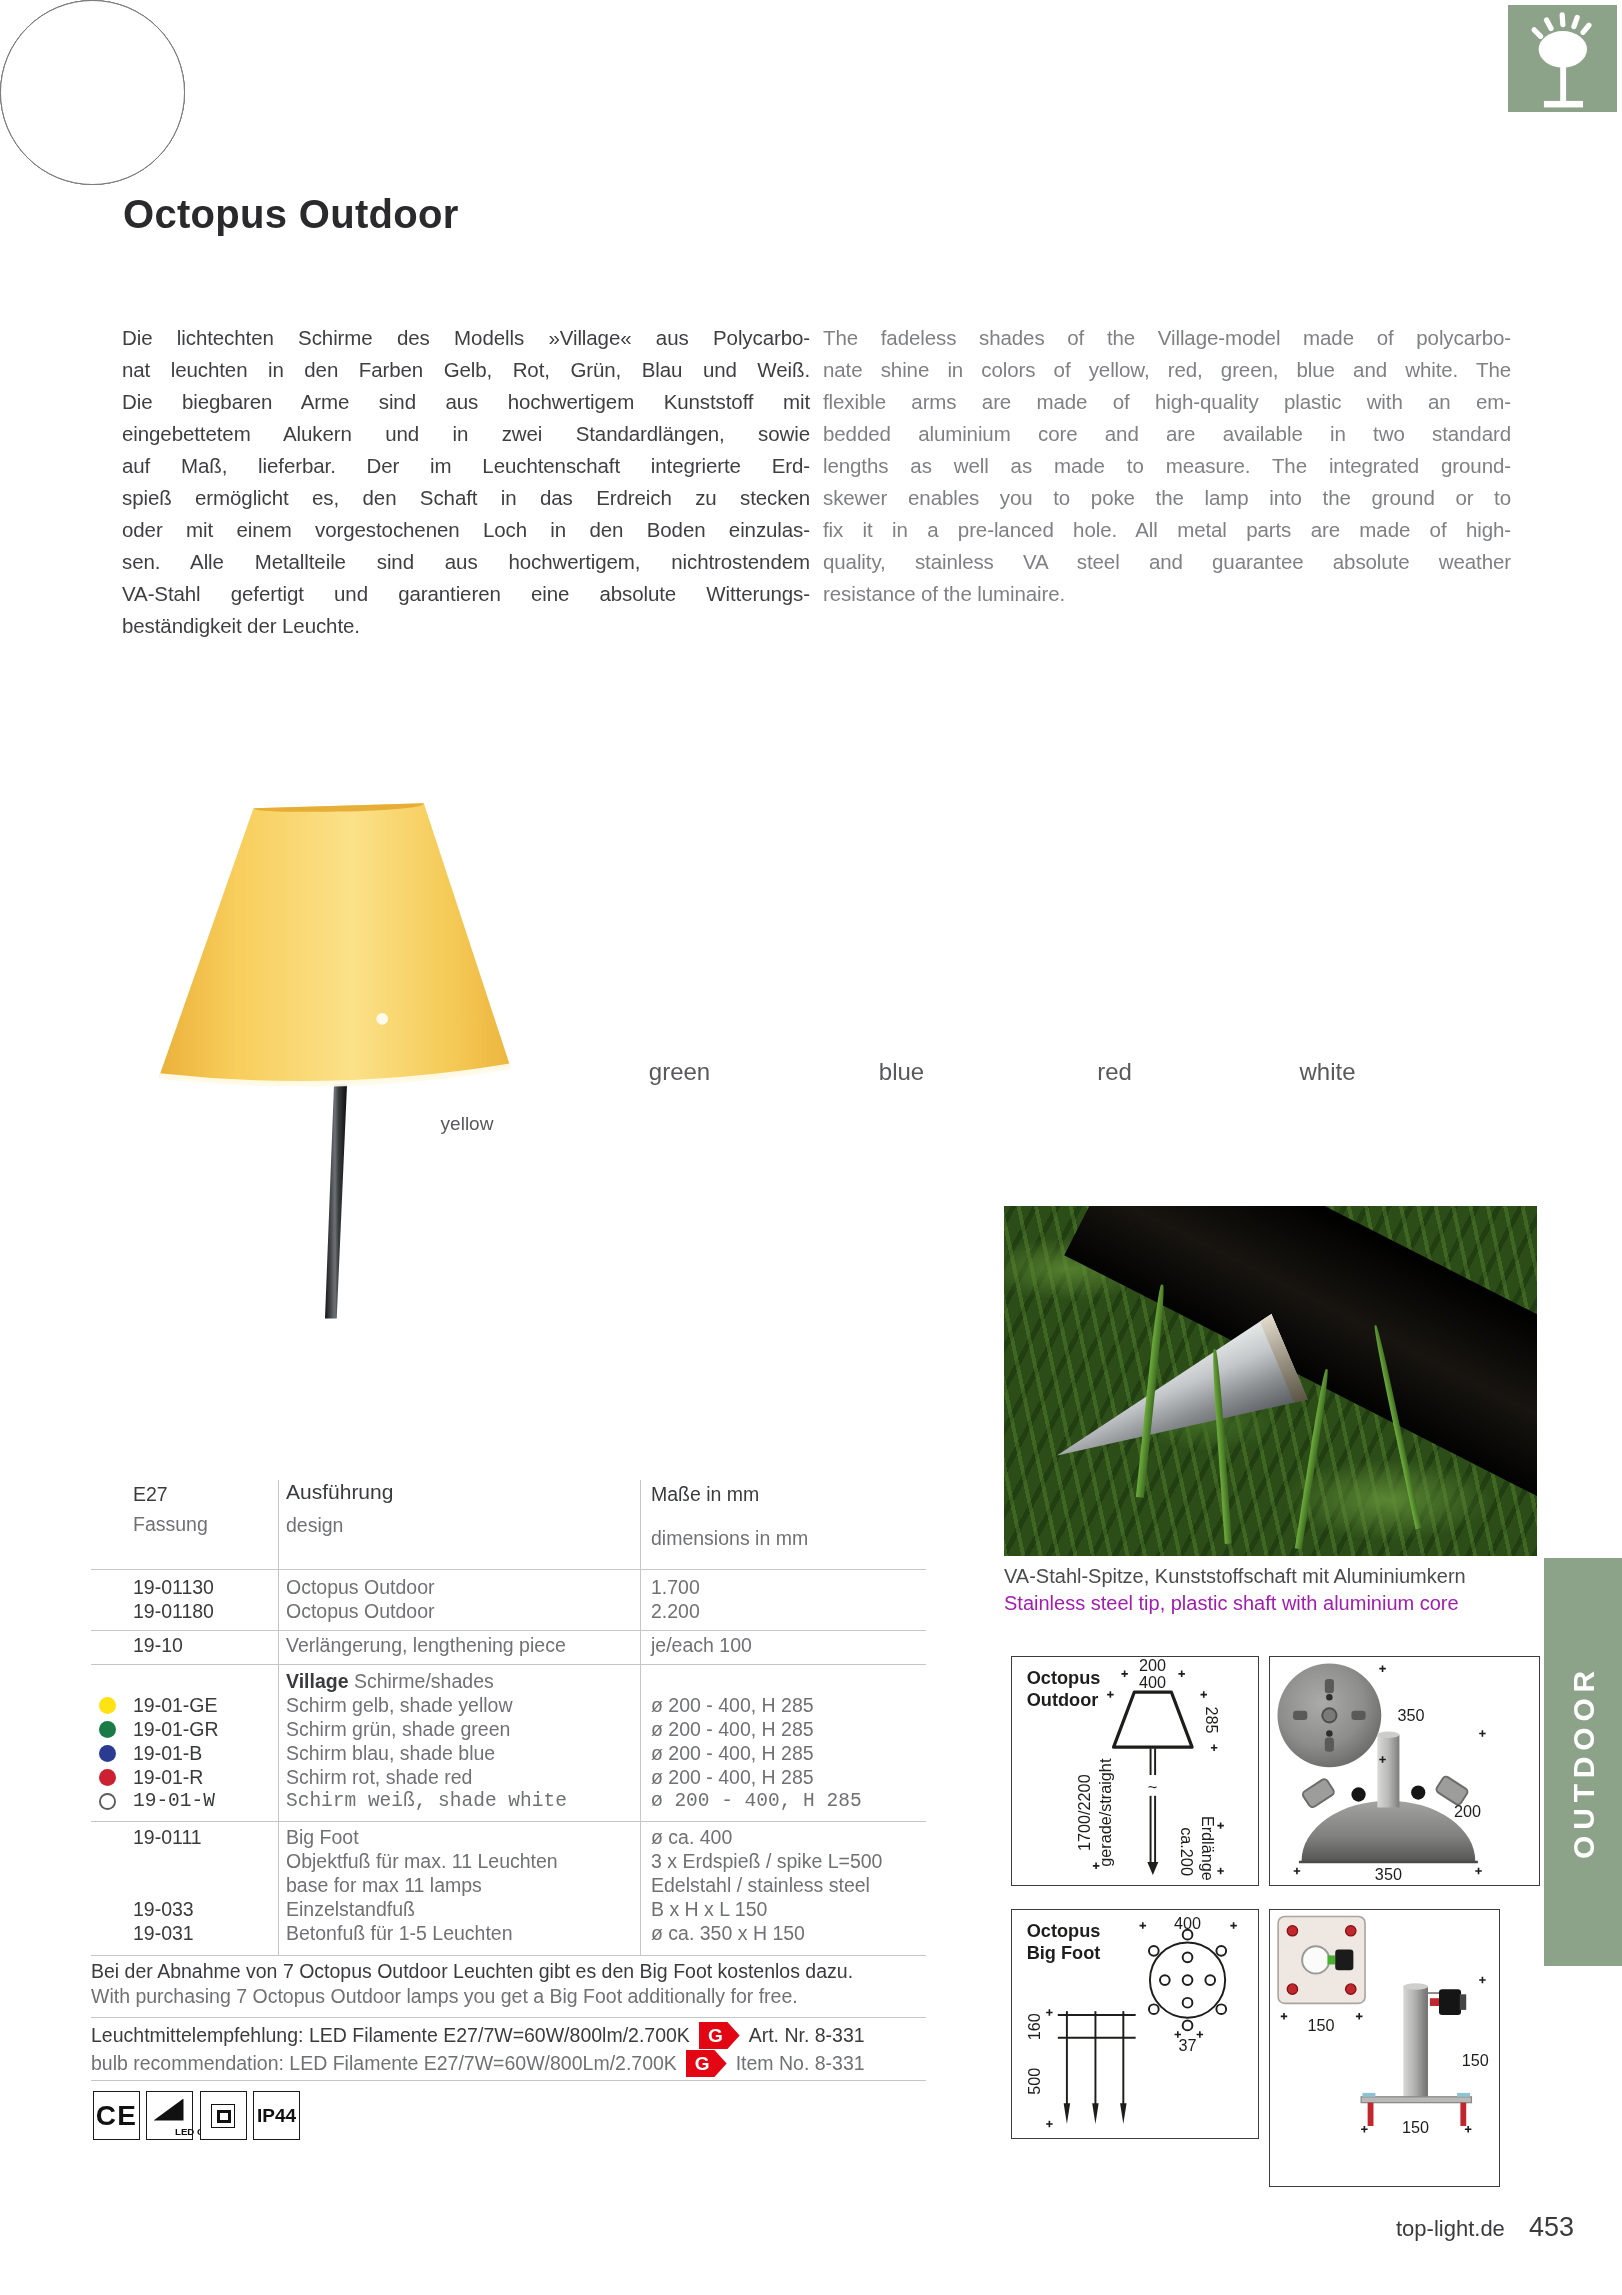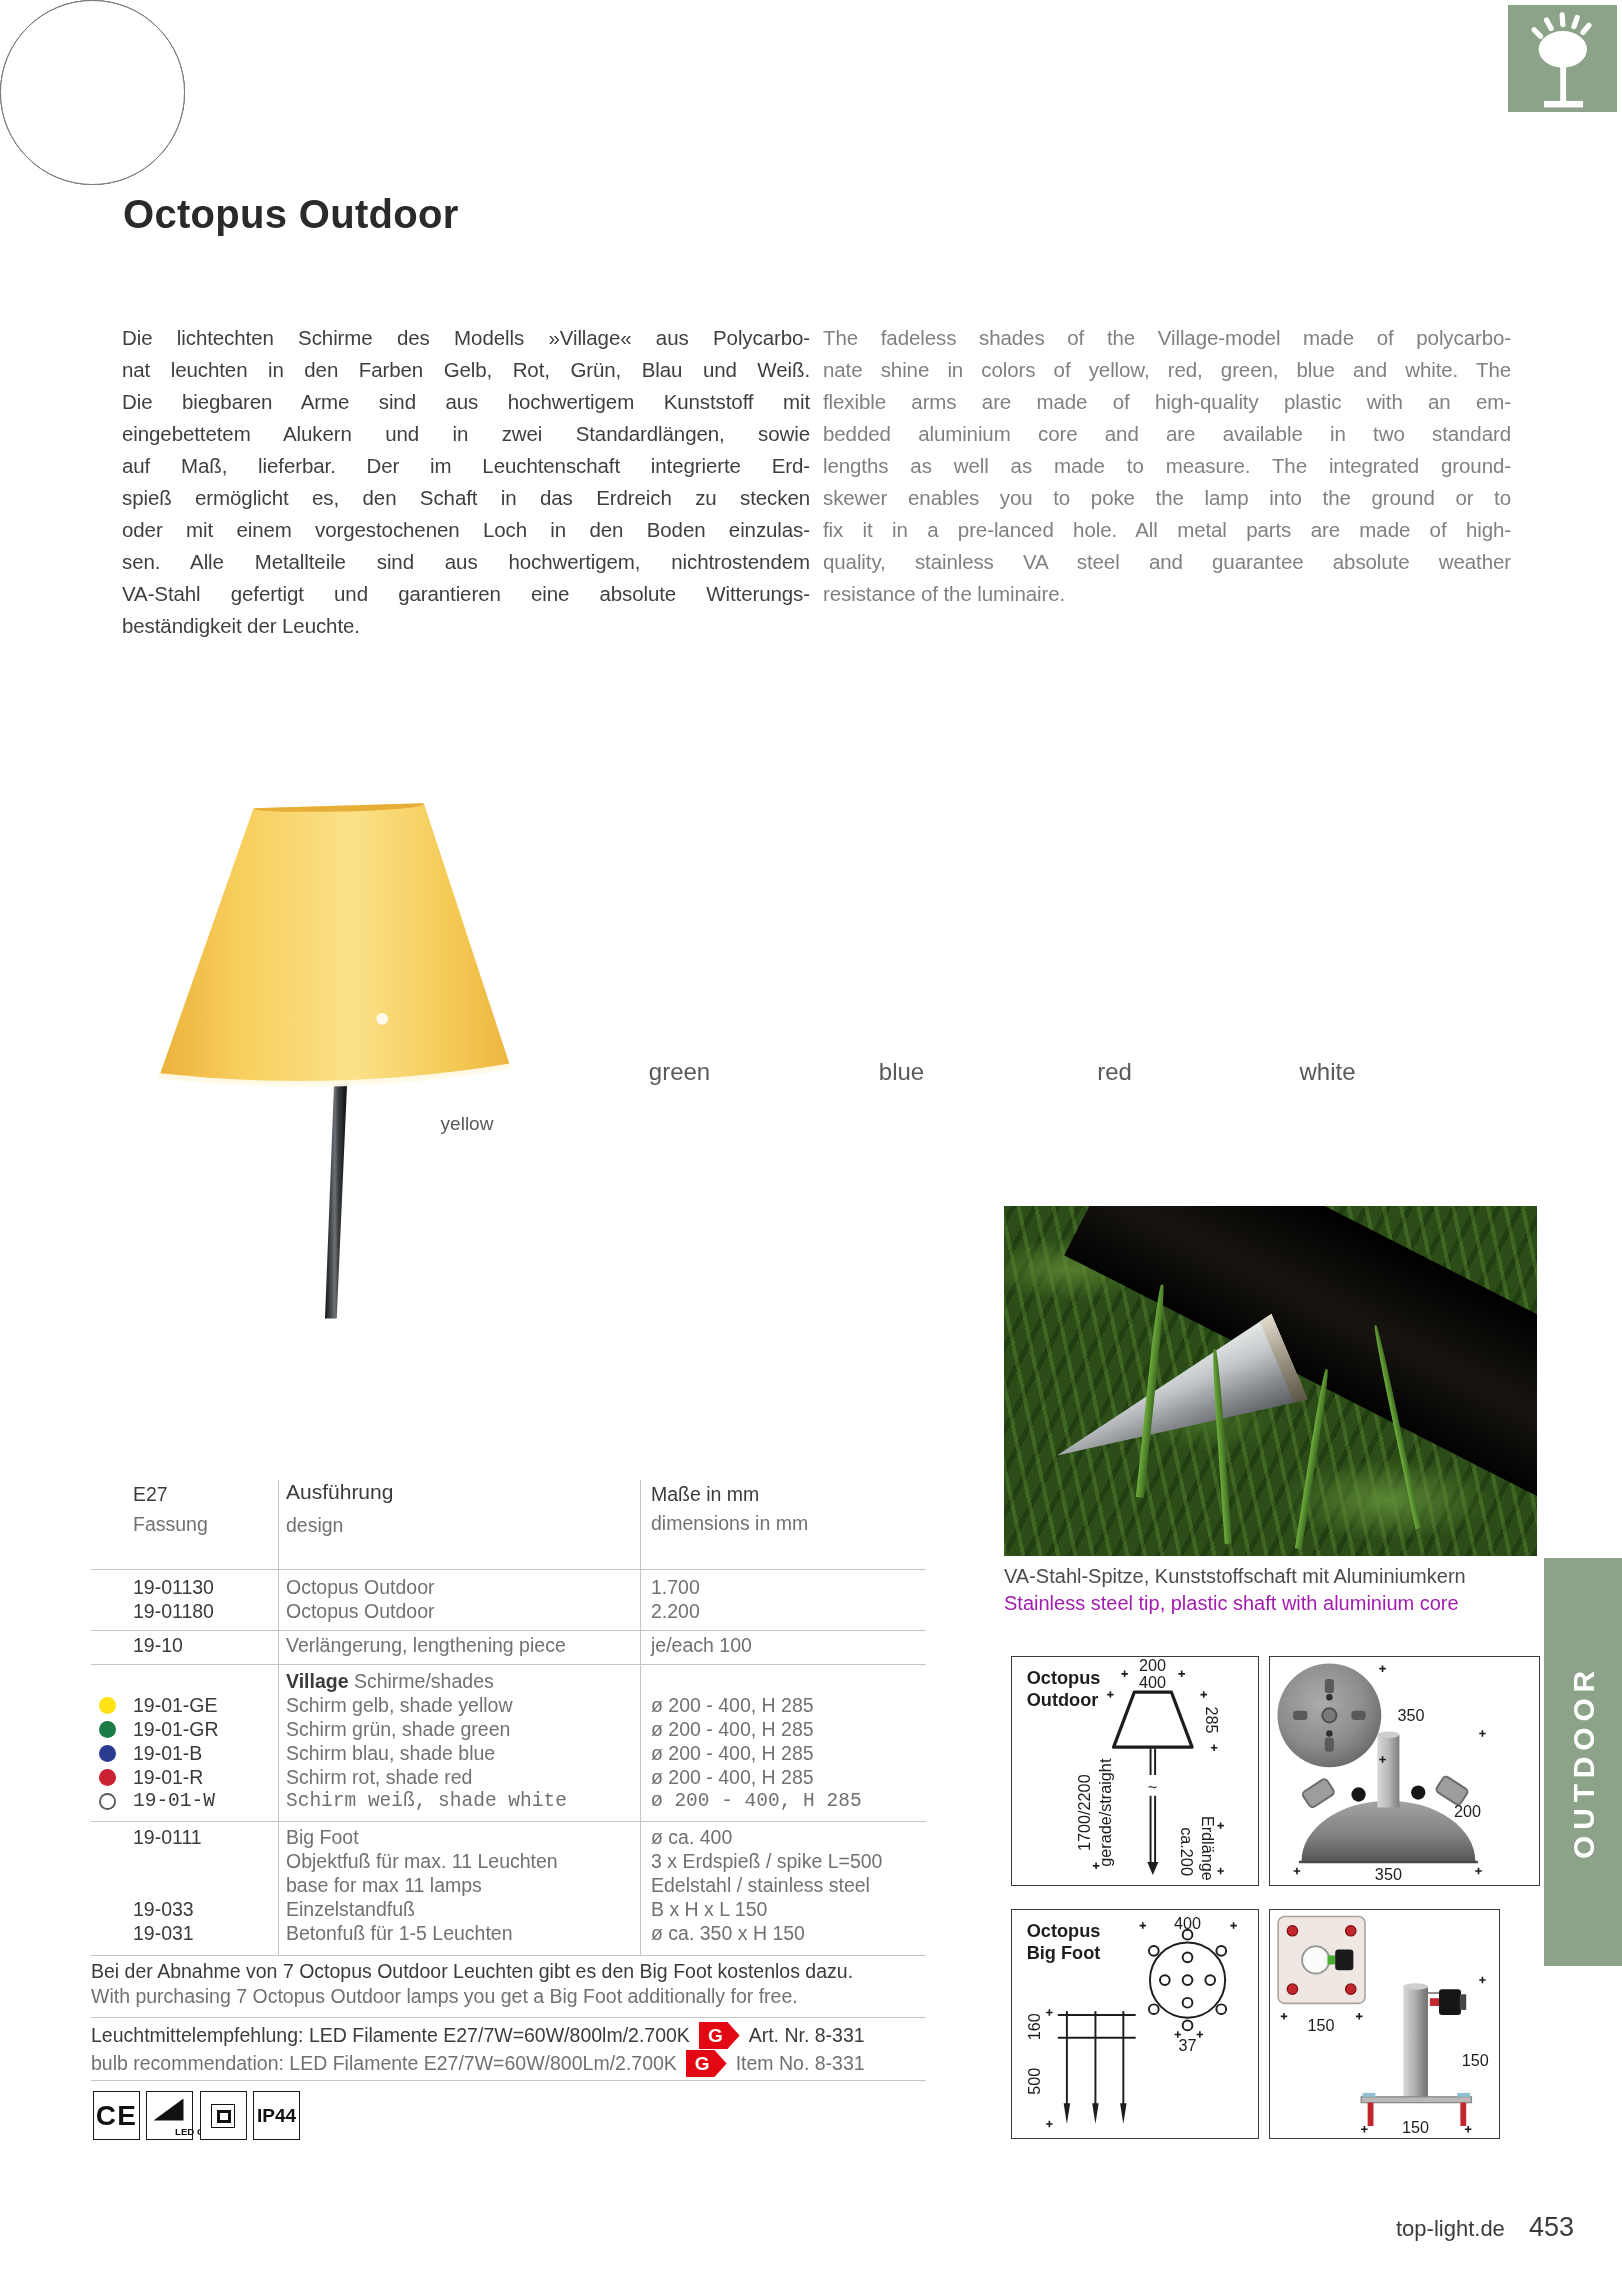--- a/index.html
+++ b/index.html
@@ -203,7 +203,7 @@
   <span class="tc dark" style="left:195px;top:5.2px;font-size:21px;">Ausführung</span>
   <span class="tc gray" style="left:195px;top:39px;">design</span>
   <span class="tc dark" style="left:560px;top:7.8px;">Maße in mm</span>
-  <span class="tc gray" style="left:560px;top:37px;">dimensions in mm</span>
+  <span class="tc gray" style="left:560px;top:52px;">dimensions in mm</span>
 
   <div class="trow" style="top:101px;">
     <span class="tc c1">19-01130</span>

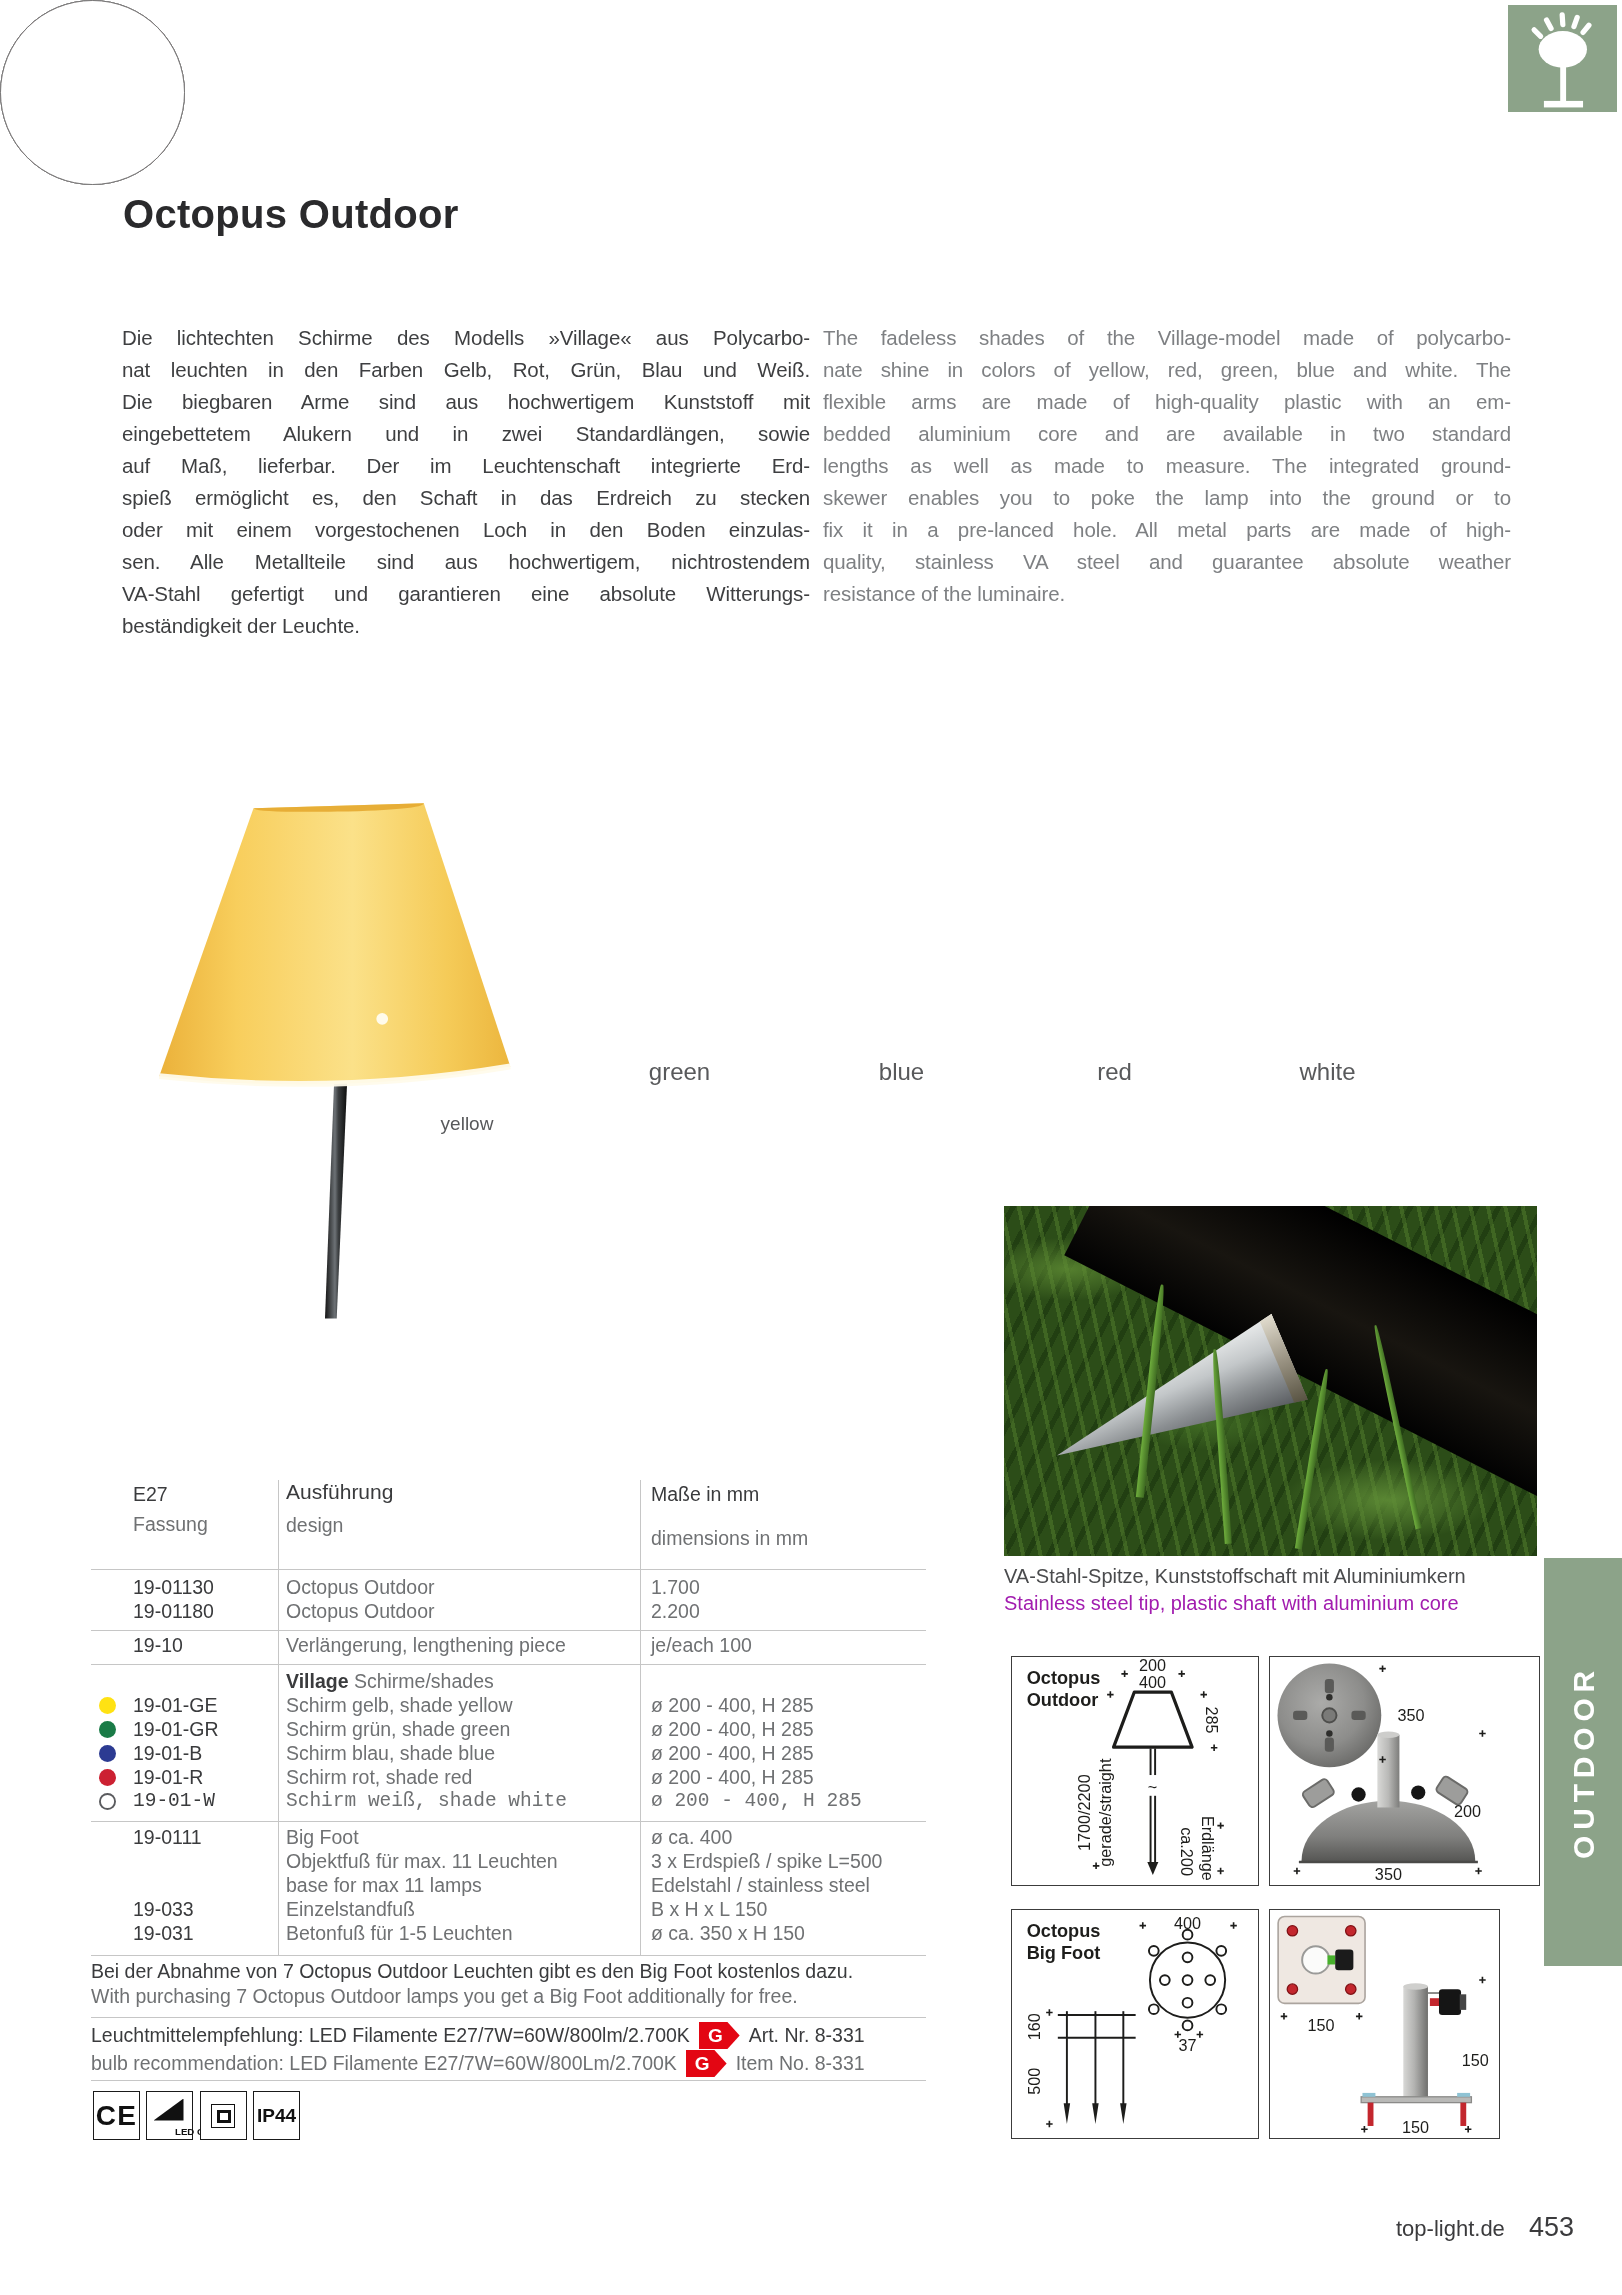--- a/index.html
+++ b/index.html
@@ -436,7 +436,7 @@
   </svg>
 </div>
 
-<div class="dbox" style="left:1269px;top:1909px;width:231px;height:230px;">
+<div class="dbox" style="left:1269px;top:1909px;width:231px;height:278px;">
   <svg width="229" height="227" viewBox="0 0 352 350">
     <defs>
       <linearGradient id="cylG" x1="0" y1="0" x2="1" y2="0">

